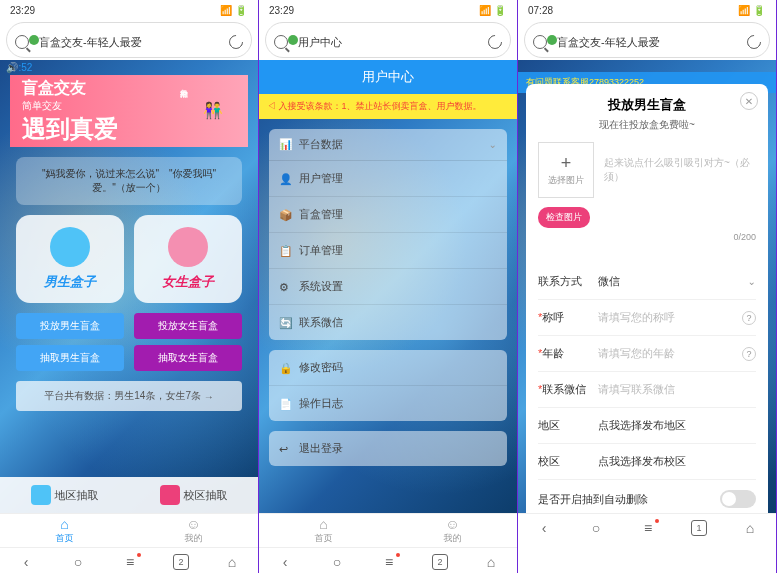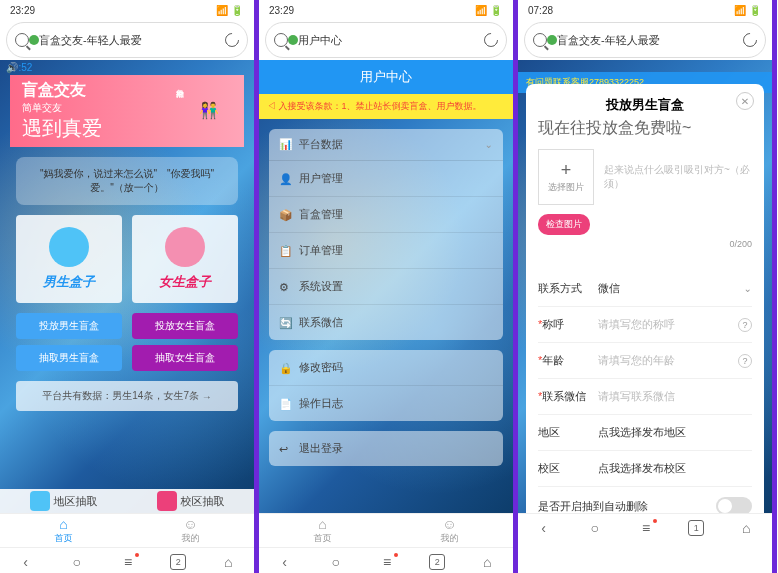--- a/index.html
+++ b/index.html
@@ -4,7 +4,7 @@
 <style>
 *{margin:0;padding:0;box-sizing:border-box;font-family:sans-serif}
 body{background:#fff;display:flex;width:778px;height:573px;overflow:hidden}
-.phone{width:259px;height:573px;position:relative;background:#fff;border-right:5px solid #6d28d9}
+.phone{width:259px;height:573px;position:relative;background:#fff;border-right:1px solid #6d28d9}
 .status{height:20px;display:flex;justify-content:space-between;align-items:center;padding:0 10px;font-size:10px;color:#333}
 .status-icons{display:flex;gap:2px;align-items:center}
 .url-bar{height:36px;margin:2px 6px;border:1px solid #ddd;border-radius:18px;display:flex;align-items:center;padding:0 8px;}

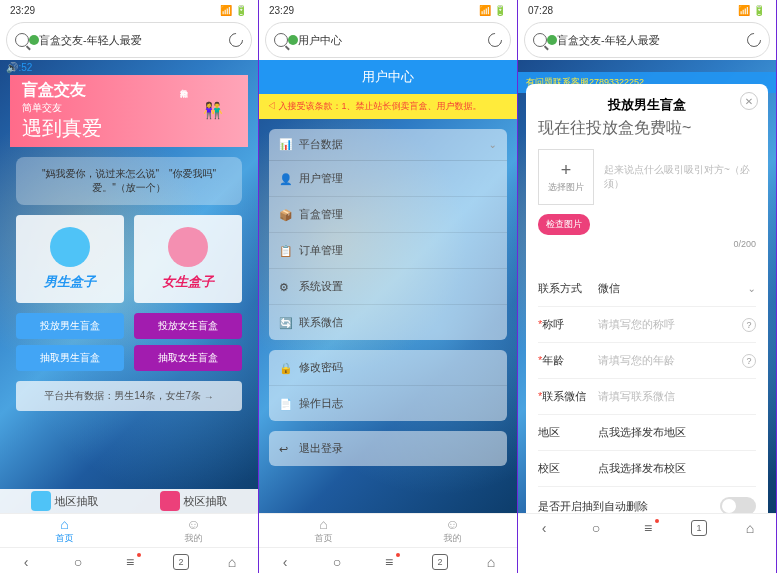--- a/index.html
+++ b/index.html
@@ -7,7 +7,7 @@
 .phone{width:259px;height:573px;position:relative;background:#fff;border-right:1px solid #6d28d9}
 .status{height:20px;display:flex;justify-content:space-between;align-items:center;padding:0 10px;font-size:10px;color:#333}
 .status-icons{display:flex;gap:2px;align-items:center}
-.url-bar{height:36px;margin:2px 6px;border:1px solid #ddd;border-radius:18px;display:flex;align-items:center;padding:0 8px;}
+.url-bar{height:36px;margin:2px 6px;border:1px solid #ddd;border-radius:18px;display:flex;padding:12px 8px;}
 .url-bar .search{width:14px;height:14px;border:1.5px solid #666;border-radius:50%;position:relative}
 .url-bar .search::after{content:'';position:absolute;width:5px;height:1.5px;background:#666;bottom:-2px;right:-3px;transform:rotate(45deg)}
 .url-bar .shield{width:10px;height:10px;background:#4caf50;border-radius:50%}

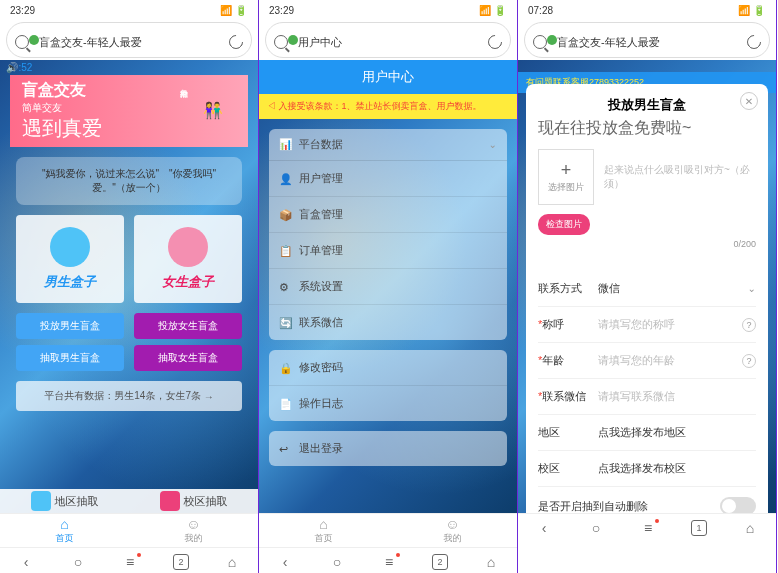--- a/index.html
+++ b/index.html
@@ -21,7 +21,7 @@
 .banner-text{color:#fff}
 .banner-title{font-size:16px;font-weight:bold}
 .banner-sub{font-size:10px}
-.banner-main{font-size:20px;font-weight:normal;color:#fff}
+.banner-main{font-size:24px;font-weight:bold;color:#fff}
 .banner-tag{position:absolute;right:60px;top:8px;font-size:8px;color:#fff;writing-mode:vertical-rl}
 .banner-img{position:absolute;right:10px;top:5px;width:50px;height:60px;display:flex;align-items:center;justify-content:center}
 .quote{margin:10px 16px;background:rgba(255,255,255,0.3);border-radius:8px;padding:10px;font-size:10px;color:#333;text-align:center;position:relative;z-index:2}

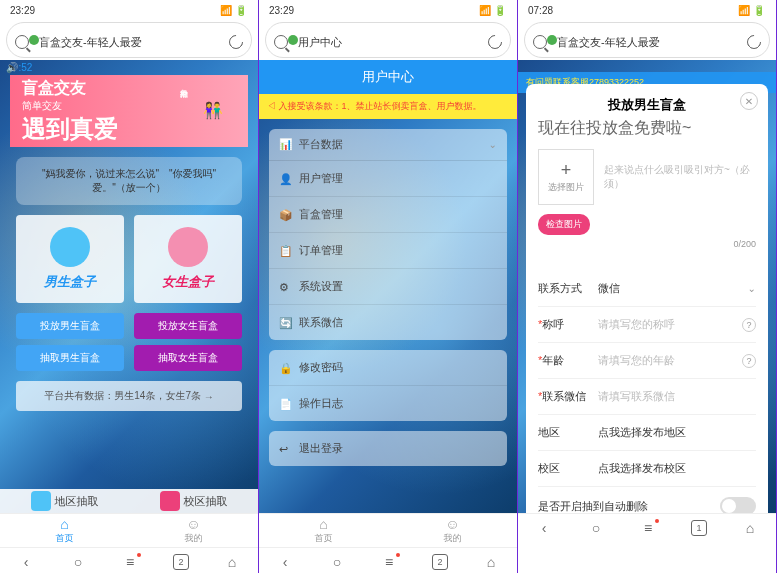--- a/index.html
+++ b/index.html
@@ -67,7 +67,7 @@
 .modal{position:absolute;top:24px;left:8px;right:8px;bottom:0;background:#fff;border-radius:8px 8px 0 0;z-index:3;padding:12px}
 .modal-close{position:absolute;top:8px;right:10px;width:18px;height:18px;border:1px solid #ccc;border-radius:50%;display:flex;align-items:center;justify-content:center;font-size:10px;color:#999}
 .modal-title{text-align:center;font-size:13px;font-weight:bold;margin-bottom:4px}
-.modal-sub{text-align:left;font-size:16px;color:#666;margin-bottom:10px}
+.modal-sub{text-align:center;font-size:10px;color:#666;margin-bottom:10px}
 .upload-row{display:flex;gap:10px;align-items:center;margin-bottom:8px}
 .upload-box{width:56px;height:56px;border:1px solid #ddd;display:flex;flex-direction:column;align-items:center;justify-content:center;font-size:9px;color:#999}
 .upload-box .plus{font-size:18px;color:#666}

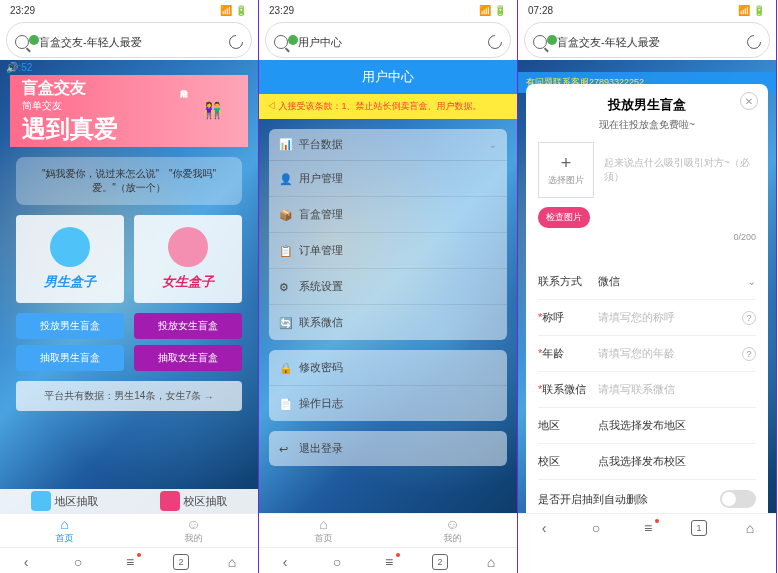--- a/index.html
+++ b/index.html
@@ -26,7 +26,7 @@
 .banner-img{position:absolute;right:10px;top:5px;width:50px;height:60px;display:flex;align-items:center;justify-content:center}
 .quote{margin:10px 16px;background:rgba(255,255,255,0.3);border-radius:8px;padding:10px;font-size:10px;color:#333;text-align:center;position:relative;z-index:2}
 .boxes{display:flex;gap:10px;margin:10px 16px;position:relative;z-index:2}
-.box{flex:1;background:rgba(255,255,255,0.85);border-radius:4px;padding:12px;text-align:center}
+.box{flex:1;background:rgba(255,255,255,0.85);border-radius:14px;padding:12px;text-align:center}
 .box-icon{width:40px;height:40px;margin:0 auto 6px;border-radius:50%}
 .box-icon.male{background:#4fc3f7}
 .box-icon.female{background:#f48fb1}

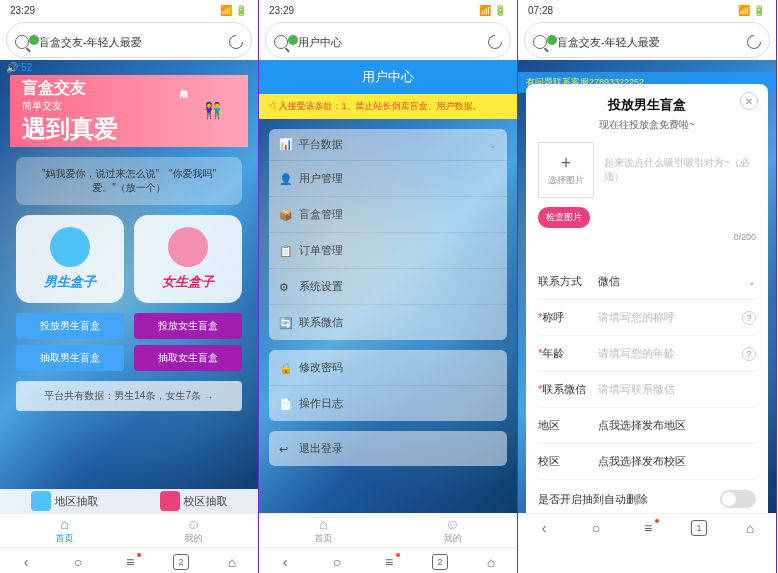--- a/index.html
+++ b/index.html
@@ -39,7 +39,7 @@
 .btn.blue{background:#42a5f5}
 .btn.pink{background:#a21caf}
 .stats{margin:10px 16px;background:rgba(255,255,255,0.7);padding:8px;border-radius:4px;font-size:10px;text-align:center;color:#555;position:relative;z-index:2}
-.tabs-bottom{position:absolute;bottom:0;left:0;right:0;height:24px;background:rgba(255,255,255,0.9);display:flex;z-index:2}
+.tabs-bottom{position:absolute;bottom:0;left:0;right:0;height:36px;background:rgba(255,255,255,0.9);display:flex;z-index:2}
 .tab-b{flex:1;display:flex;align-items:center;justify-content:center;gap:4px;font-size:11px;color:#444}
 .tab-b .ico{width:20px;height:20px;border-radius:4px}
 .tab-b .ico.loc{background:#4fc3f7}

